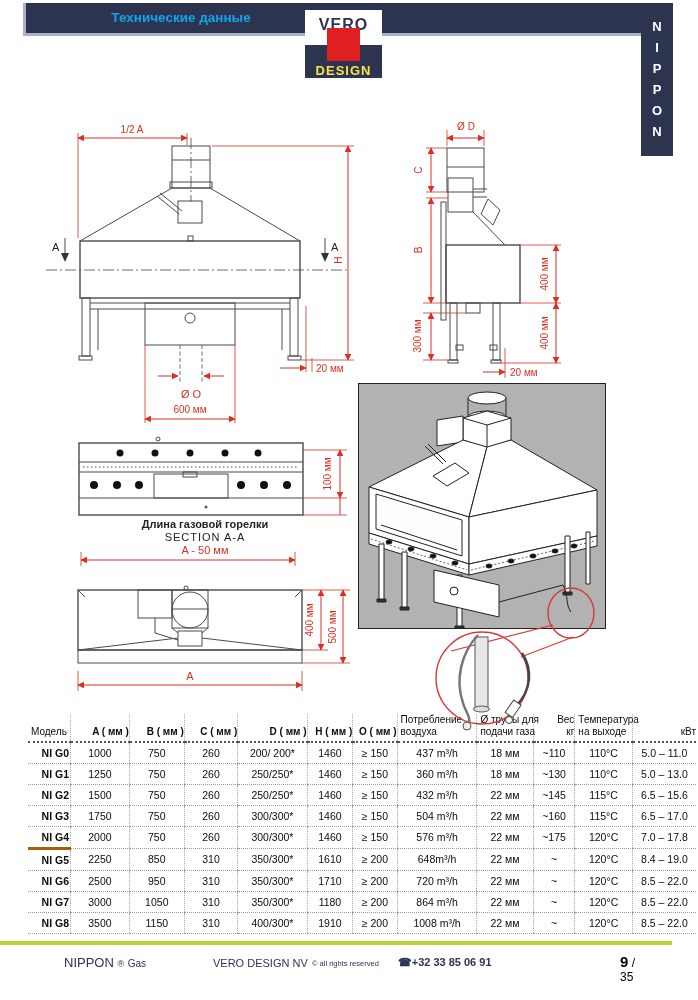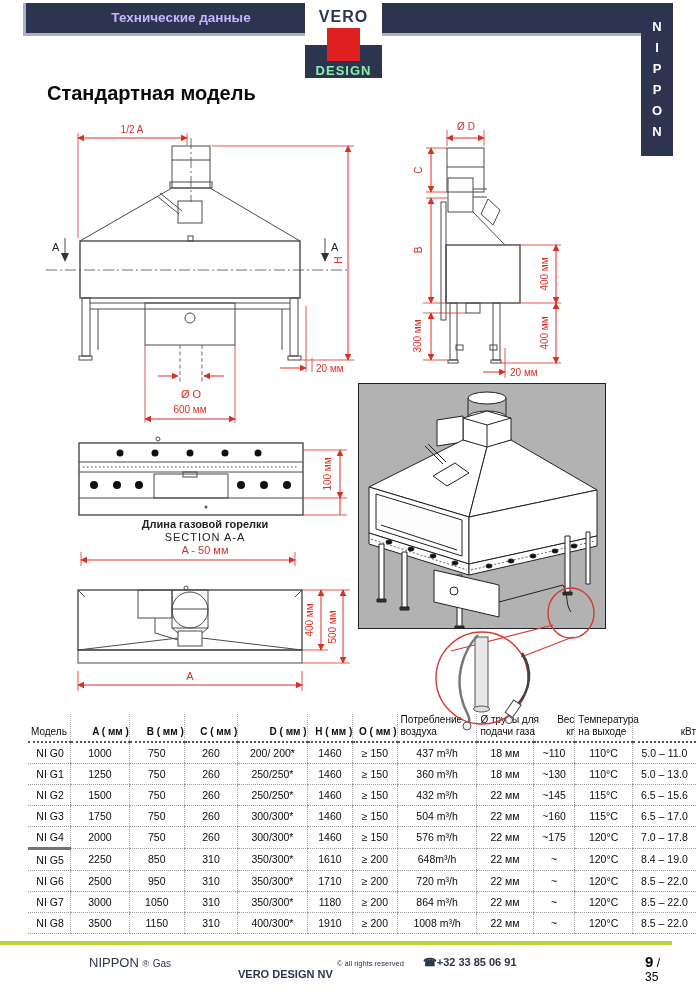--- a/index.html
+++ b/index.html
@@ -8,7 +8,7 @@
   
   .topbar{position:absolute;left:23px;top:3px;width:617px;height:30px;background:#2d3450;
           border-left:3px solid #aab1c6;border-bottom:3px solid #aab1c6;}
-  .tab-label{position:absolute;top:0;height:30px;line-height:30px;color:#c4b5fd;
+  .tab-label{position:absolute;top:0;height:30px;line-height:30px;color:#0ea5e9;
              font-size:13.5px;font-weight:bold;text-align:center;}
   .tab-left{left:30px;width:250px;}
   .tab-right{left:390px;width:240px;}

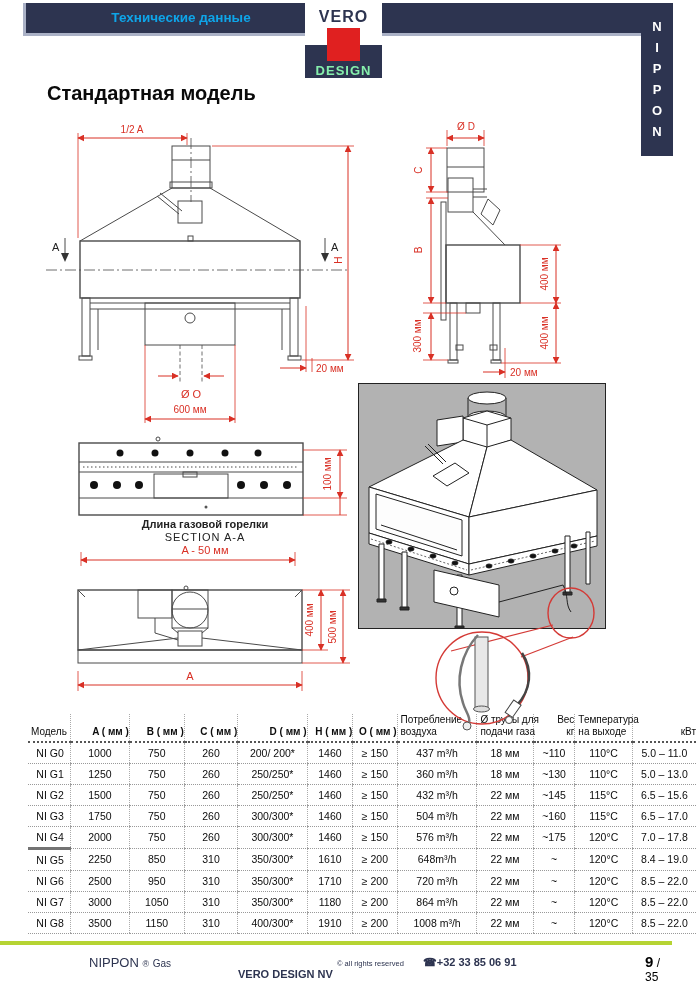--- a/index.html
+++ b/index.html
@@ -13,7 +13,7 @@
   .tab-left{left:30px;width:250px;}
   .tab-right{left:390px;width:240px;}
   .logo{position:absolute;left:305px;top:2px;width:77px;height:76px;z-index:4;}
-  .logo-top{position:absolute;left:0;top:0;width:77px;height:43px;background:#fff;text-align:center;}
+  .logo-top{position:absolute;left:0;top:8px;width:77px;height:43px;background:#fff;text-align:center;}
   .logo-top span{display:inline-block;margin-top:6px;font-size:16px;font-weight:bold;color:#2d3450;letter-spacing:1px;}
   .logo-bottom{position:absolute;left:0;top:43px;width:77px;height:33px;background:#2d3450;text-align:center;}
   .logo-bottom span{display:inline-block;margin-top:18px;font-size:13px;font-weight:bold;color:#86efac;letter-spacing:1px;}

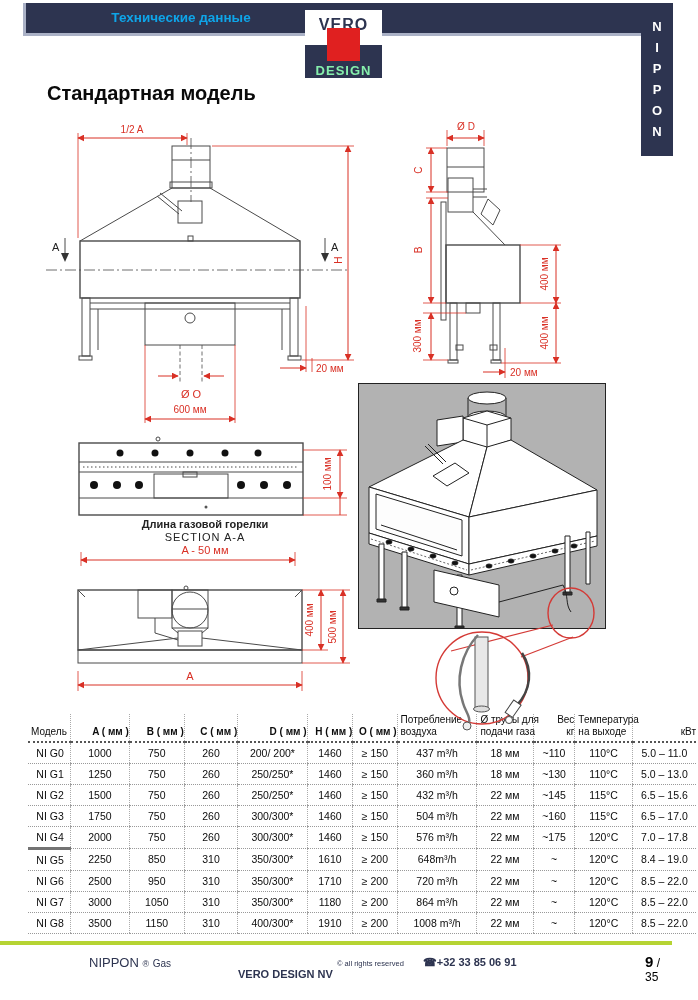--- a/index.html
+++ b/index.html
@@ -16,7 +16,7 @@
   .logo-top{position:absolute;left:0;top:8px;width:77px;height:43px;background:#fff;text-align:center;}
   .logo-top span{display:inline-block;margin-top:6px;font-size:16px;font-weight:bold;color:#2d3450;letter-spacing:1px;}
   .logo-bottom{position:absolute;left:0;top:43px;width:77px;height:33px;background:#2d3450;text-align:center;}
-  .logo-bottom span{display:inline-block;margin-top:18px;font-size:13px;font-weight:bold;color:#86efac;letter-spacing:1px;}
+  .logo-bottom span{display:inline-block;margin-top:18px;font-size:13px;font-weight:bold;color:#fde047;letter-spacing:1px;}
   .logo-square{position:absolute;left:22px;top:26px;width:33px;height:33px;background:#e02020;}
   .side-strip{position:absolute;left:641px;top:3px;width:32px;height:153px;background:#2d3450;
               display:flex;justify-content:center;z-index:3;}

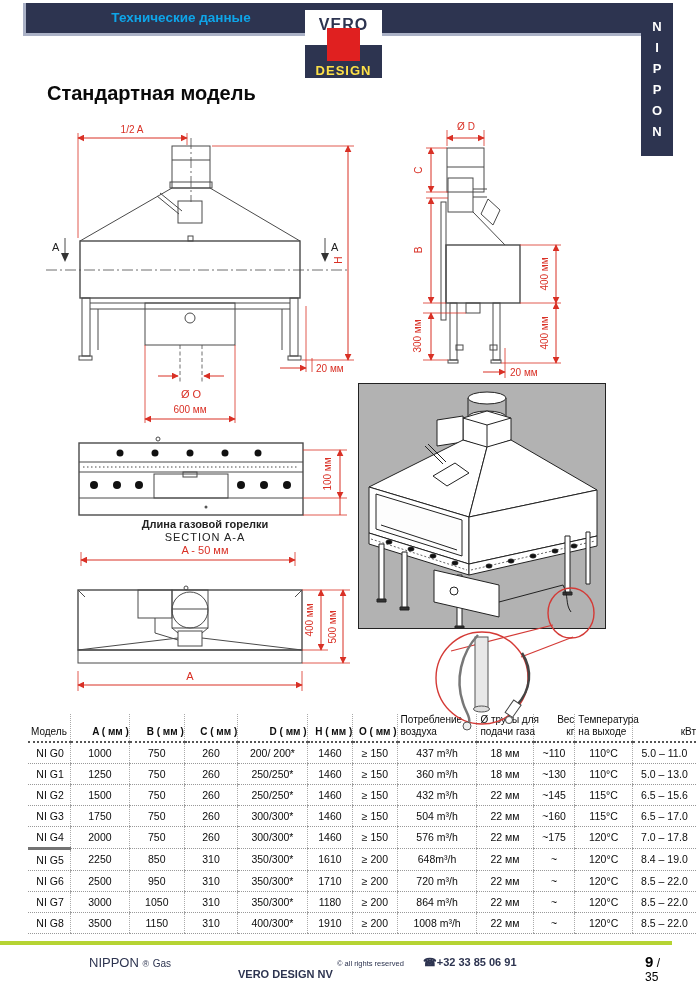--- a/index.html
+++ b/index.html
@@ -82,7 +82,6 @@
     <span>NIPPON</span>
   </div>
 
-  <div class="title">Стандартная модель</div>
 
   <svg style="left:40px;top:120px;" width="330" height="312" viewBox="0 0 330 312">
     <defs>

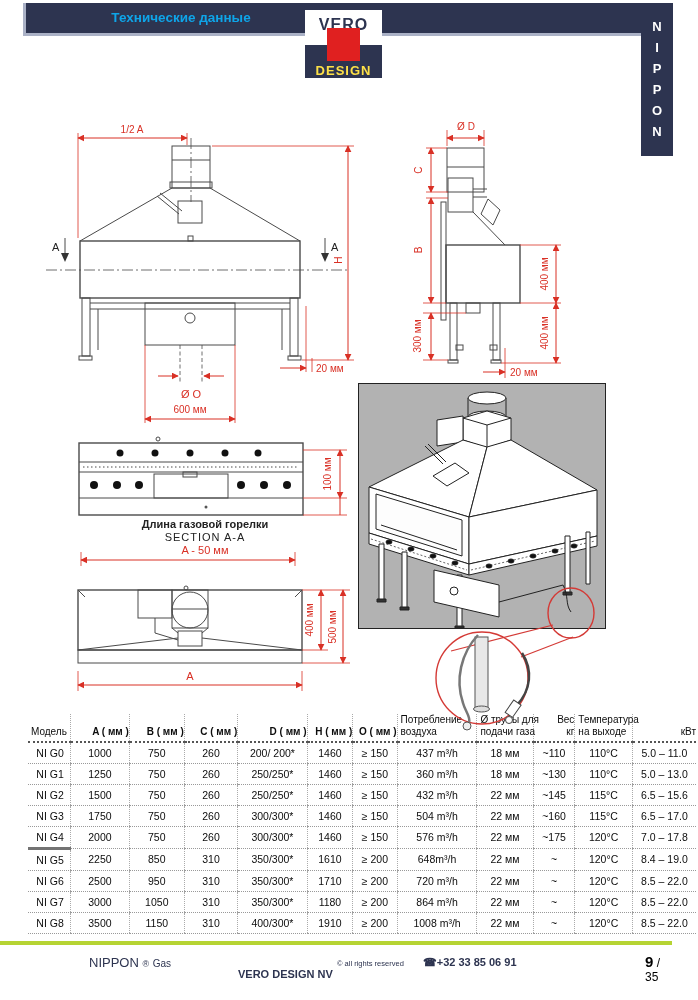--- a/index.html
+++ b/index.html
@@ -47,7 +47,7 @@
   .spec-table th.c1,.spec-table th.c2,.spec-table th.c3,.spec-table th.c4,.spec-table th.c5,.spec-table th.c6{font-weight:bold;}
   .spec-table td{height:18px;text-align:center;white-space:nowrap;overflow:visible;
                  border-bottom:1px dotted #999;}
-  .spec-table td.c0{font-weight:normal;text-align:center;padding-left:3px;}
+  .spec-table td.c0{font-weight:bold;text-align:right;padding-left:3px;}
   .spec-table th + th,.spec-table td + td{border-left:1px dotted #aaa;}
   .spec-table tr.g5 td.c0{border-top:3px solid #737373;}
   .c0{width:6.4%}.c1{width:8.8%}.c2{width:8.2%}.c3{width:8.0%}.c4{width:10.4%}.c5{width:6.8%}

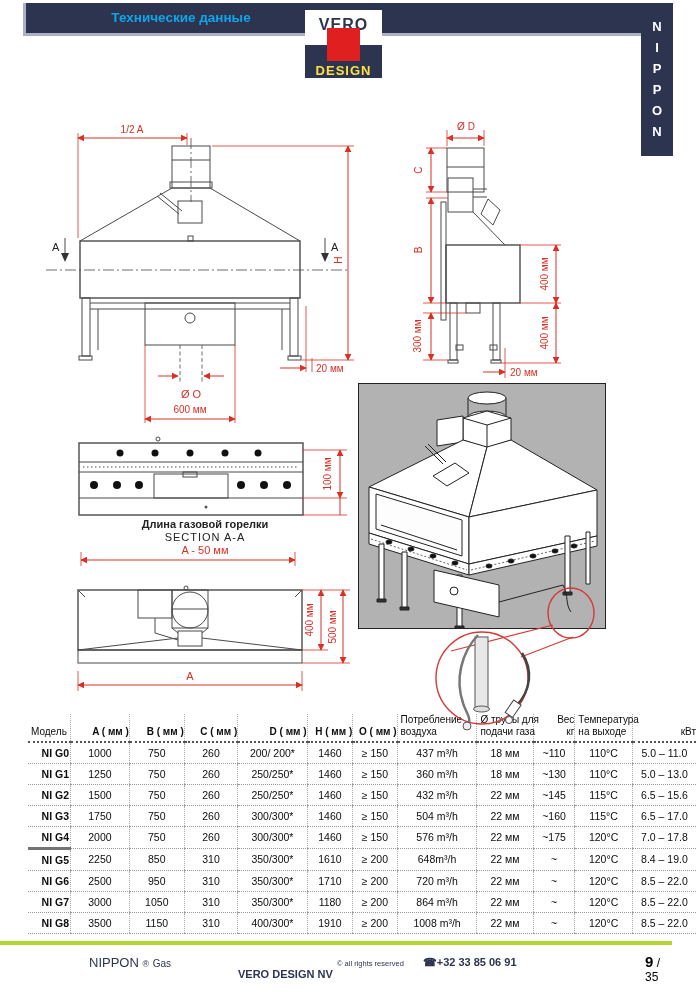--- a/index.html
+++ b/index.html
@@ -49,7 +49,7 @@
                  border-bottom:1px dotted #999;}
   .spec-table td.c0{font-weight:bold;text-align:right;padding-left:3px;}
   .spec-table th + th,.spec-table td + td{border-left:1px dotted #aaa;}
-  .spec-table tr.g5 td.c0{border-top:3px solid #737373;}
+  .spec-table tr.g5 td.c0{border-top:3px solid #a16207;}
   .c0{width:6.4%}.c1{width:8.8%}.c2{width:8.2%}.c3{width:8.0%}.c4{width:10.4%}.c5{width:6.8%}
   .c6{width:6.6%}.c7{width:12.0%}.c8{width:8.4%}.c9{width:6.2%}.c10{width:8.6%}.c11{width:9.6%}
   

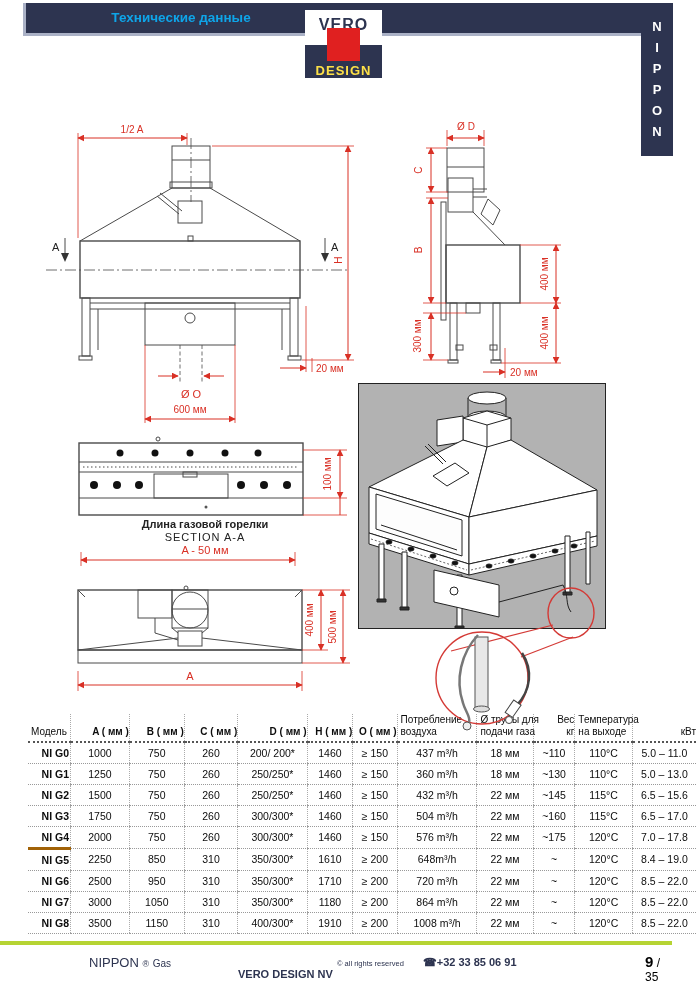--- a/index.html
+++ b/index.html
@@ -55,7 +55,7 @@
   
   .footnote{position:absolute;left:30px;top:924px;font-size:10.5px;color:#111;}
   .green-line{position:absolute;left:0;top:941px;width:672px;height:4px;background:#b6d433;}
-  .footer{position:absolute;left:0;top:951px;width:642px;height:30px;color:#2d3450;margin-left:25px;}
+  .footer{position:absolute;left:0;top:951px;width:642px;height:30px;color:#2d3450;}
   .f-brand{position:absolute;left:64px;top:4px;font-size:13px;}
   .f-brand .mark{font-size:9px;}
   .f-brand .suffix{font-size:10px;}

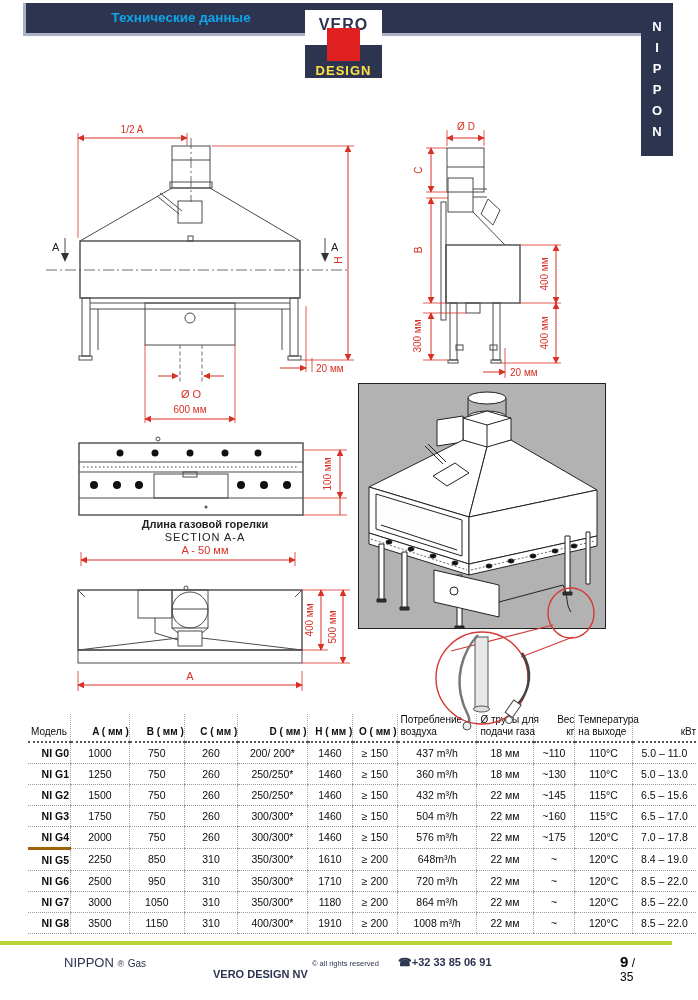--- a/index.html
+++ b/index.html
@@ -59,7 +59,7 @@
   .f-brand{position:absolute;left:64px;top:4px;font-size:13px;}
   .f-brand .mark{font-size:9px;}
   .f-brand .suffix{font-size:10px;}
-  .f-company{position:absolute;left:213px;top:17px;font-size:11px;font-weight:bold;}
+  .f-company{position:absolute;left:213px;top:6px;font-size:11px;font-weight:normal;}
   .f-rights{position:absolute;left:312px;top:8px;font-size:7.5px;}
   .f-phone{position:absolute;left:398px;top:5px;font-size:11px;font-weight:bold;}
   .f-page{position:absolute;left:620px;top:2px;color:#000;font-size:12px;}

